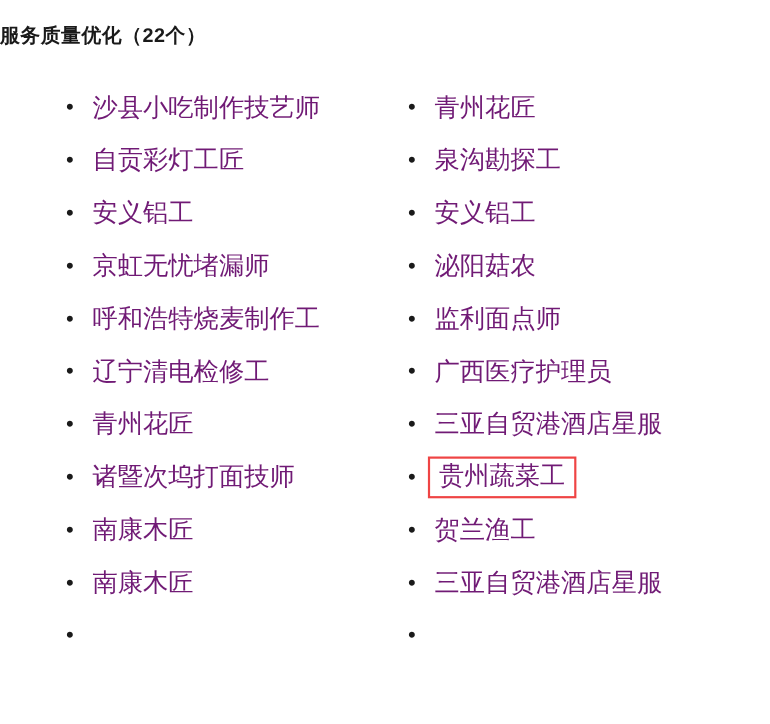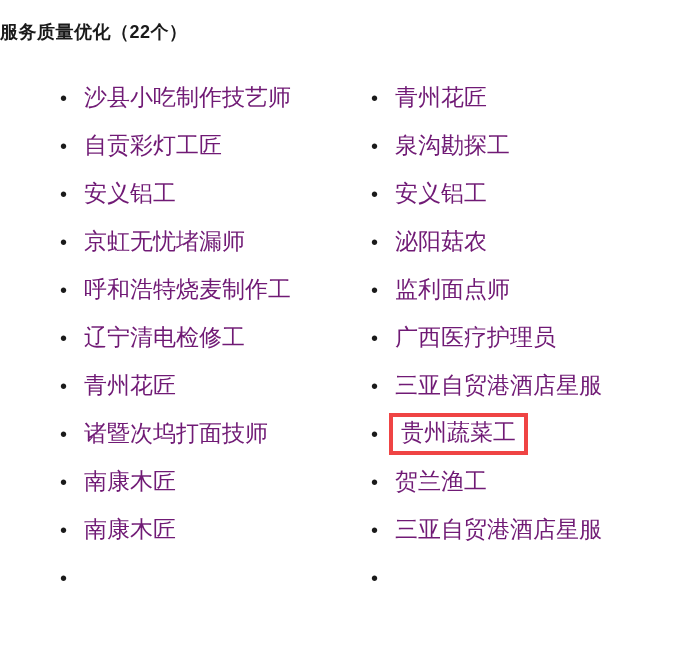--- a/index.html
+++ b/index.html
@@ -64,7 +64,7 @@
     line-height: 1.2;
   }
   .highlight .label {
-    border: 4px solid #ef4444;
+    border: 2px solid #ef4444;
     padding: 2px 8px 4px 8px;
     margin-left: -6px;
     box-sizing: border-box;

